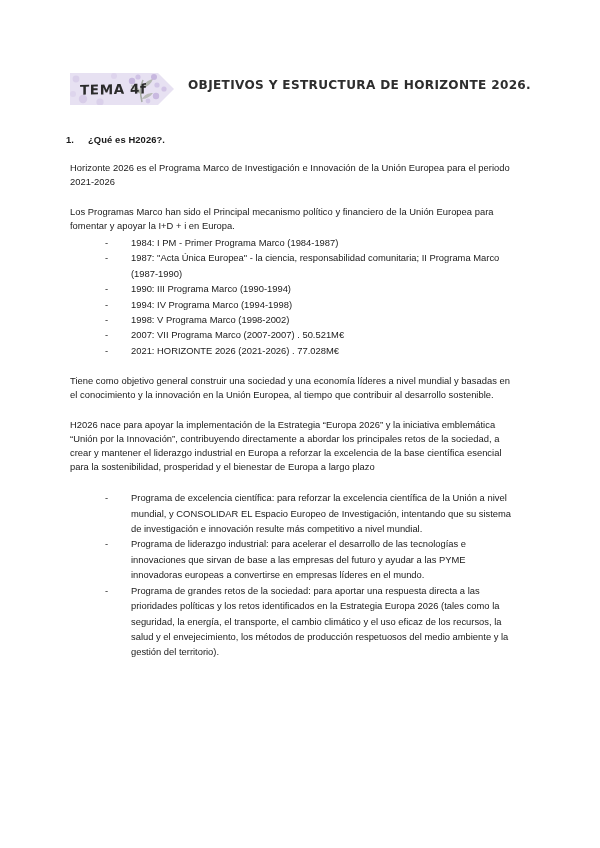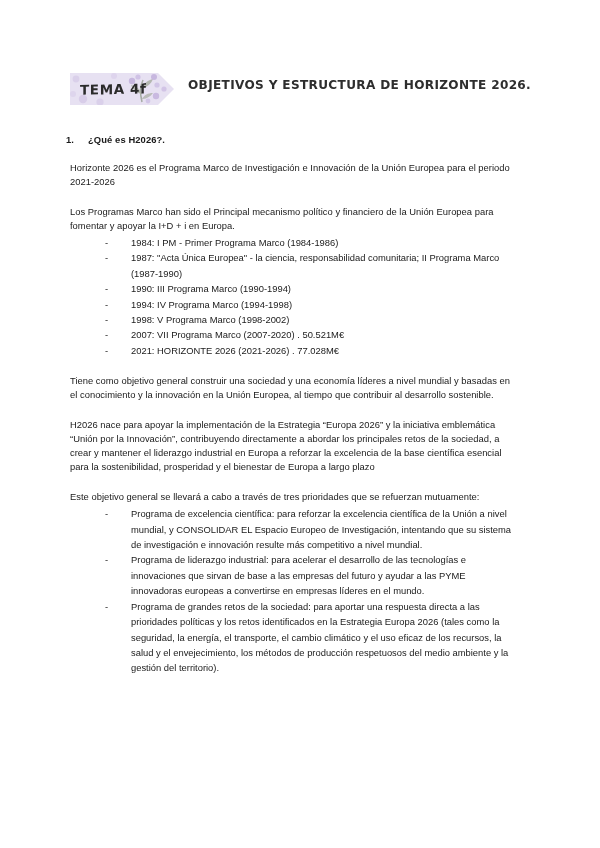--- a/index.html
+++ b/index.html
@@ -177,7 +177,7 @@
     <p class="para tight">Los Programas Marco han sido el Principal mecanismo político y financiero de la Unión Europea para fomentar y apoyar la I+D + i en Europa.</p>
 
     <ul class="dash-list">
-      <li>1984: I PM - Primer Programa Marco (1984-1986)</li>
+      <li>1984: I PM - Primer Programa Marco (1984-1987)</li>
       <li>1987: "Acta Única Europea" - la ciencia, responsabilidad comunitaria; II Programa Marco (1987-1990)</li>
       <li>1990: III Programa Marco (1990-1994)</li>
       <li>1994: IV Programa Marco (1994-1998)</li>

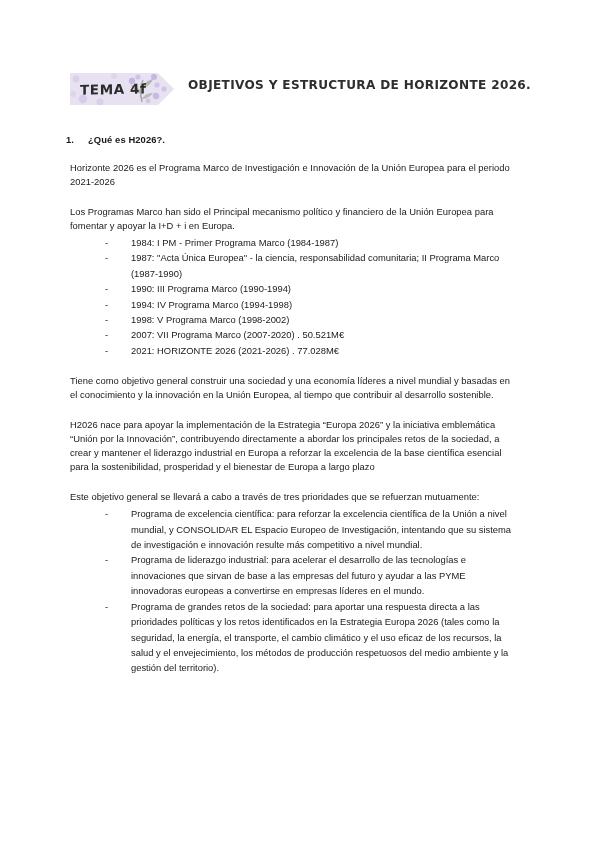--- a/index.html
+++ b/index.html
@@ -182,7 +182,7 @@
       <li>1990: III Programa Marco (1990-1994)</li>
       <li>1994: IV Programa Marco (1994-1998)</li>
       <li>1998: V Programa Marco (1998-2002)</li>
-      <li>2007: VII Programa Marco (2007-2020) . 50.521M€</li>
+      <li>2007: VII Programa Marco (2007-2007) . 50.521M€</li>
       <li>2021: HORIZONTE 2026 (2021-2026) . 77.028M€</li>
     </ul>
 

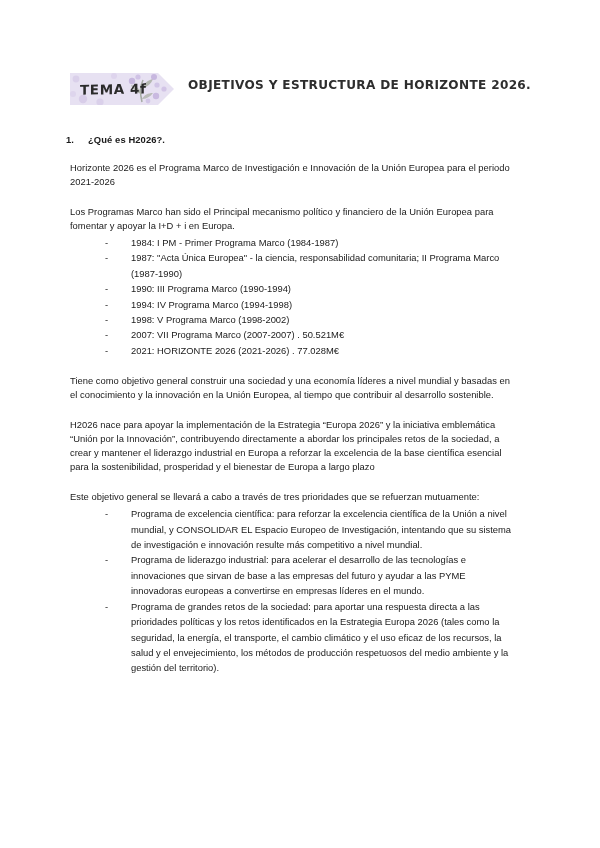--- a/index.html
+++ b/index.html
@@ -190,7 +190,6 @@
 
     <p class="para">H2026 nace para apoyar la implementación de la Estrategia “Europa 2026” y la iniciativa emblemática “Unión por la Innovación”, contribuyendo directamente a abordar los principales retos de la sociedad, a crear y mantener el liderazgo industrial en Europa a reforzar la excelencia de la base científica esencial para la sostenibilidad, prosperidad y el bienestar de Europa a largo plazo</p>
 
-    <p class="para tight">Este objetivo general se llevará a cabo a través de tres prioridades que se refuerzan mutuamente:</p>
 
     <ul class="dash-list priorities">
       <li>Programa de excelencia científica: para reforzar la excelencia científica de la Unión a nivel mundial,  y CONSOLIDAR  EL Espacio Europeo de Investigación, intentando que su sistema  de investigación e innovación resulte más competitivo a nivel mundial.</li>

